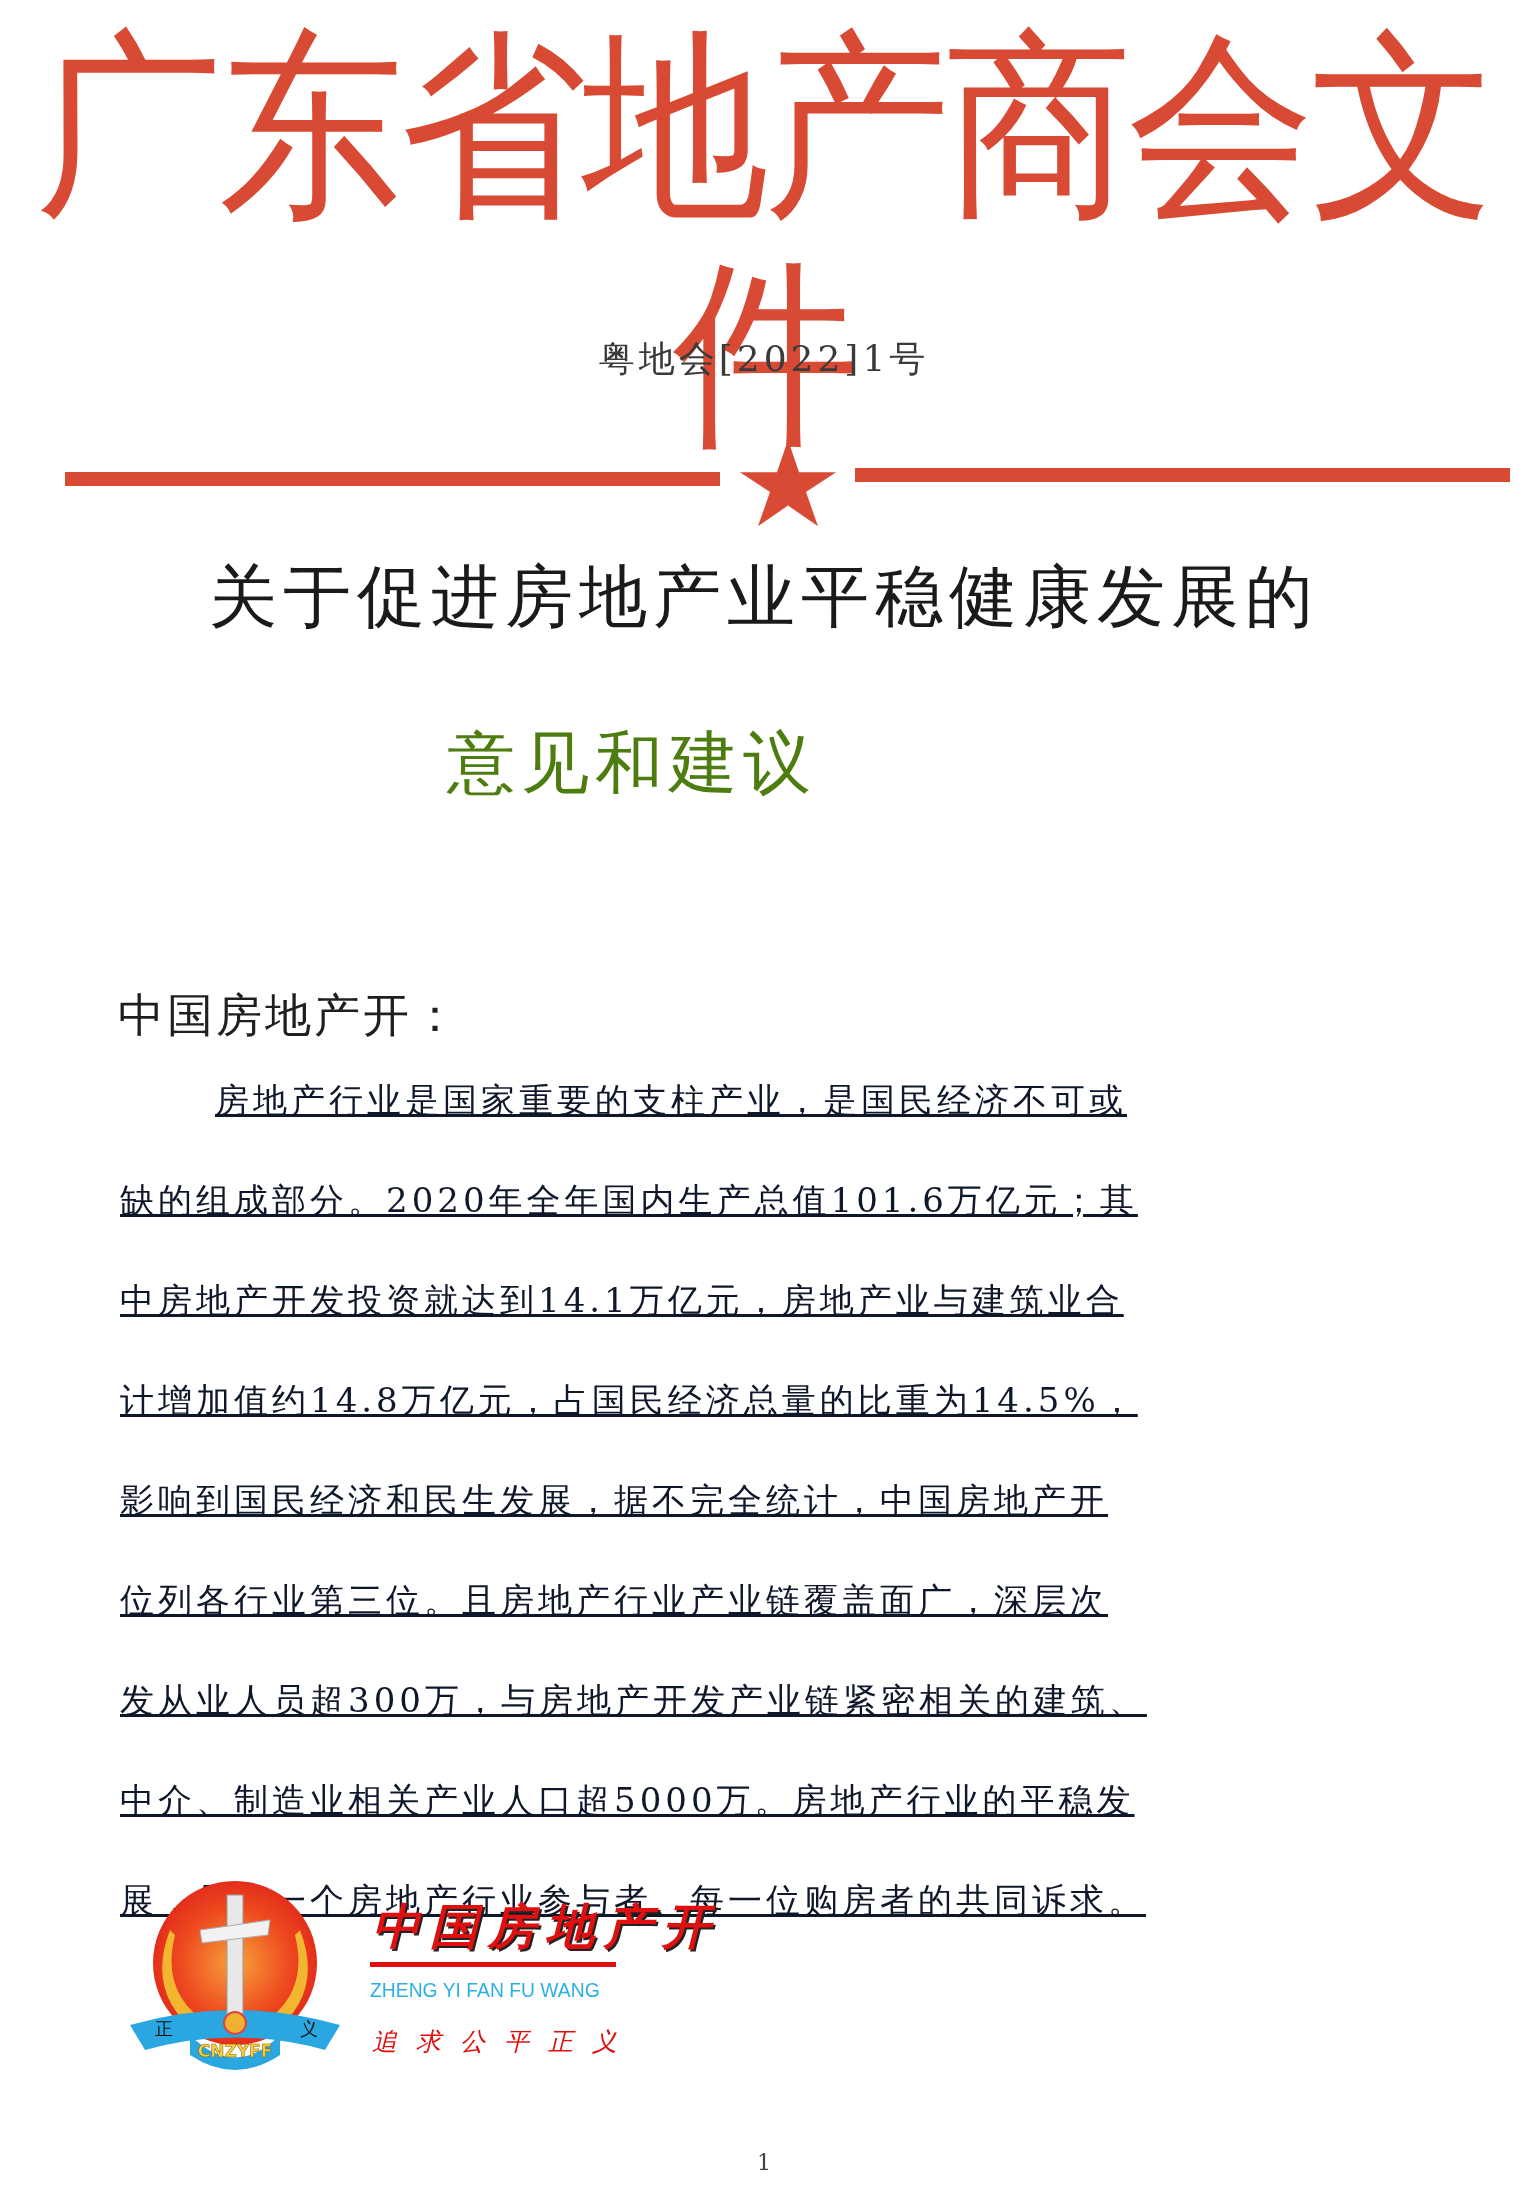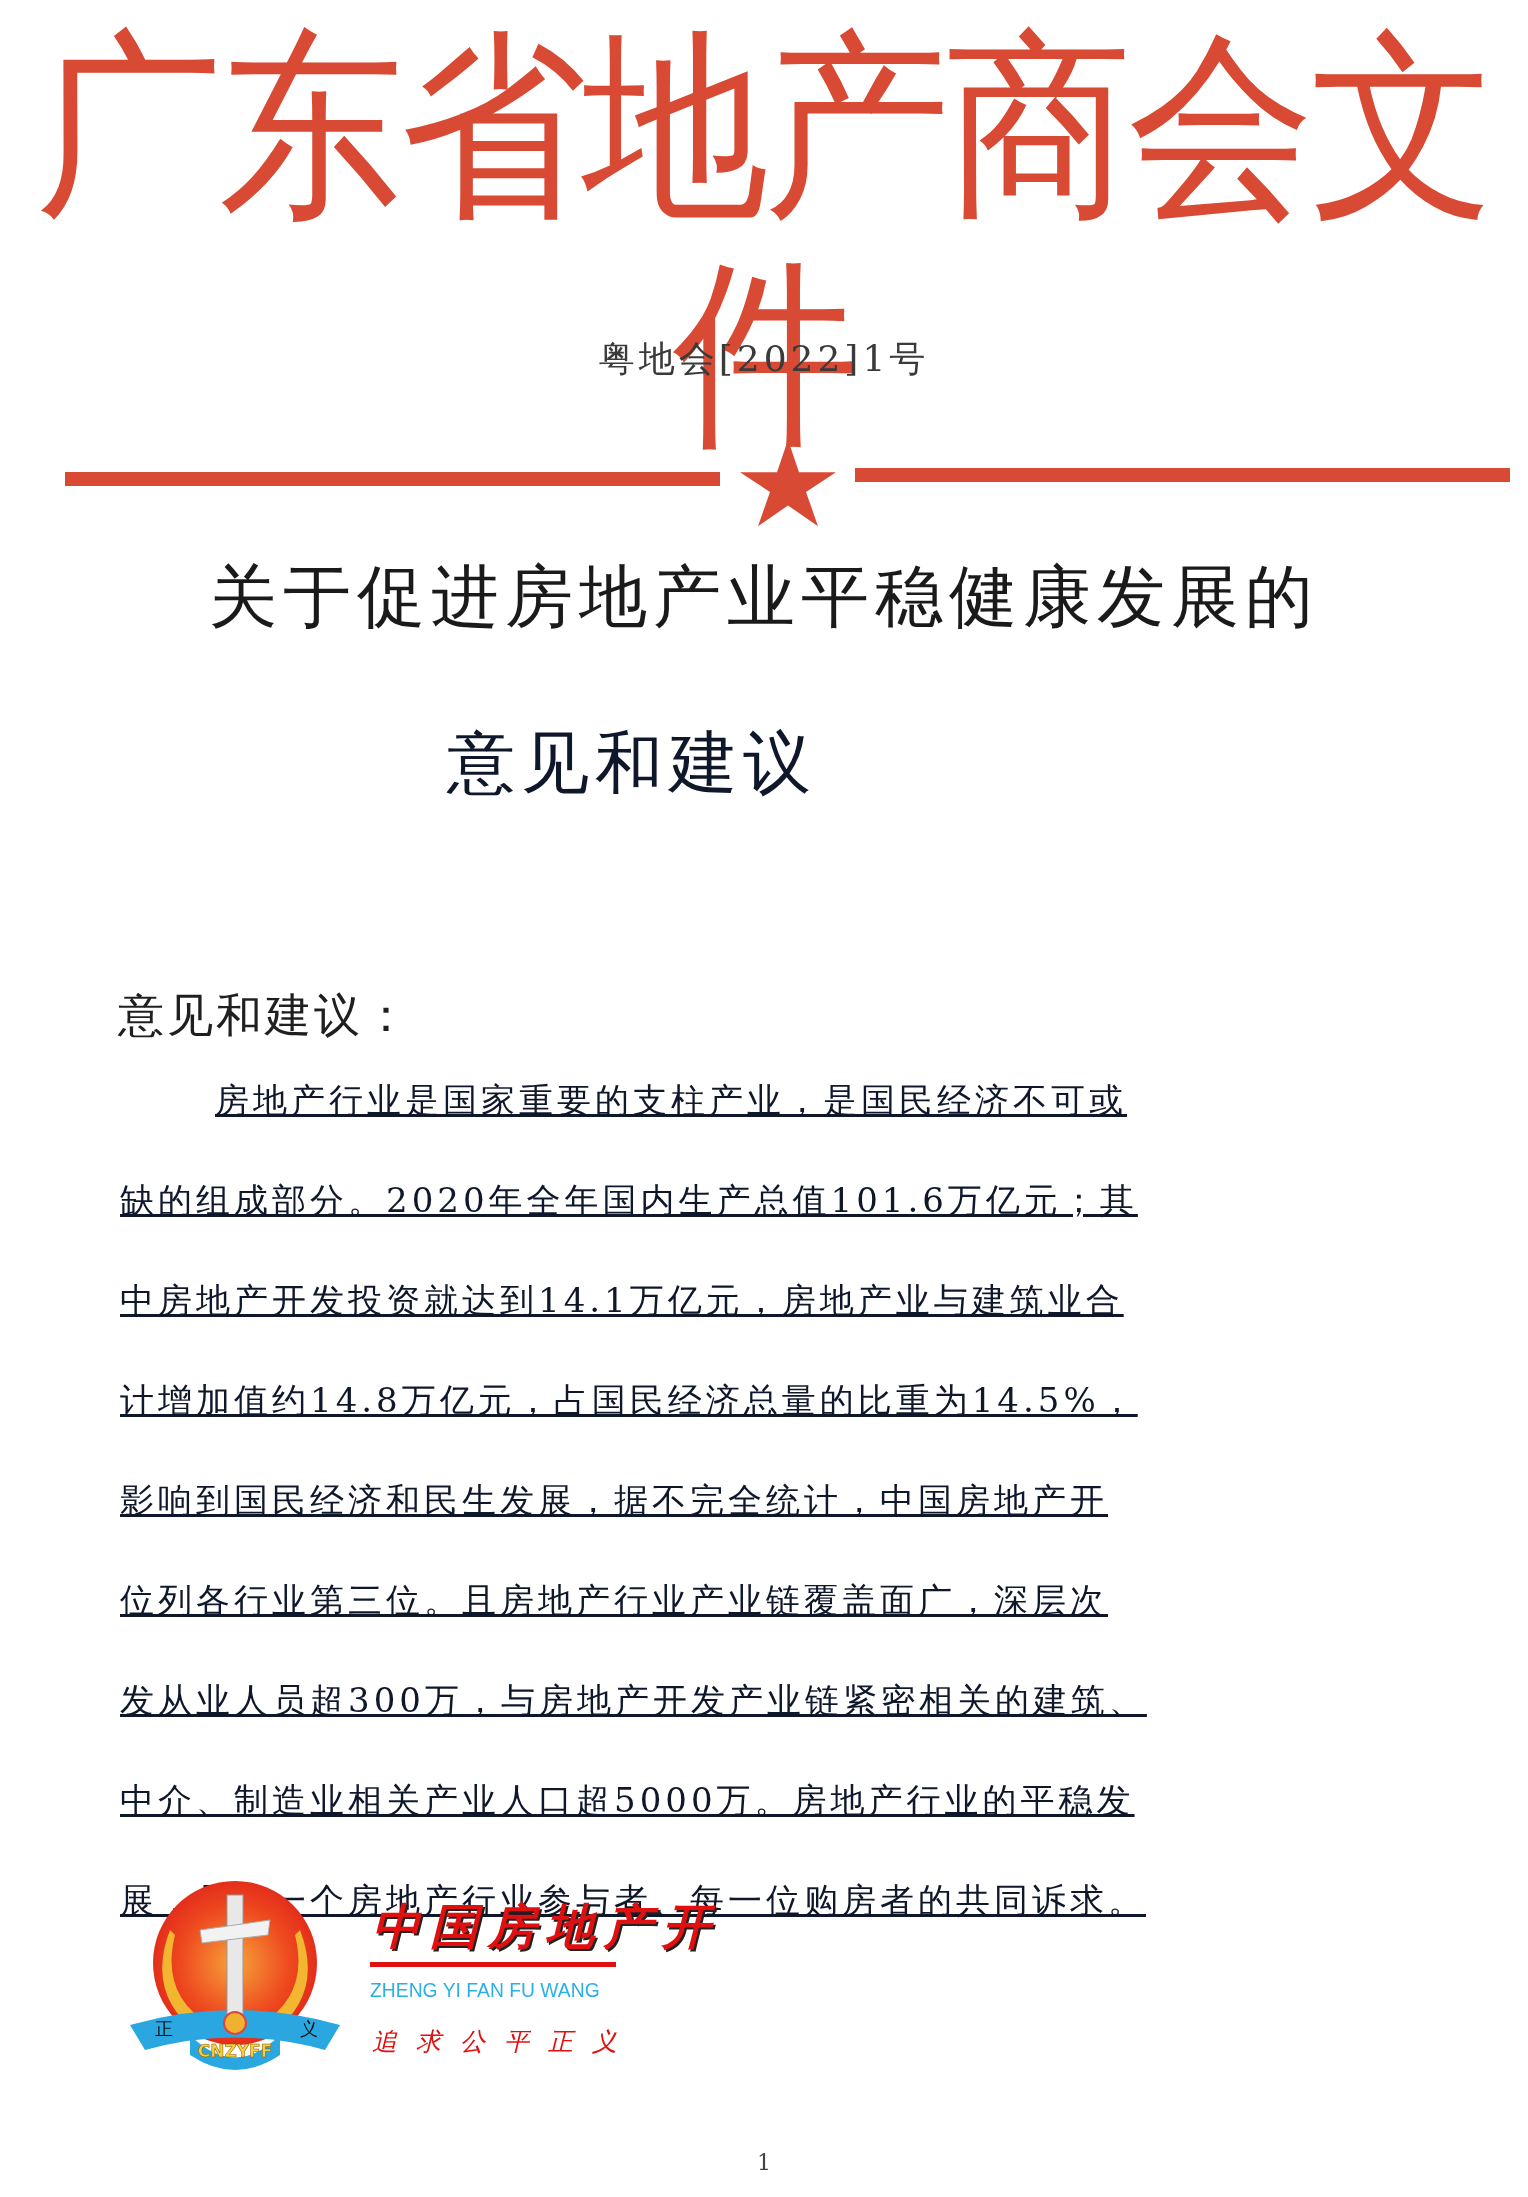--- a/index.html
+++ b/index.html
@@ -14,7 +14,7 @@
   .rule-r { left:855px; top:468px; width:655px; height:14px; background:#d84a33; }
   .star { left:738px; top:438px; width:100px; height:90px; }
   .title1 { left:0; top:552px; width:1528px; text-align:center; font-size:68px; color:#1a1a1a; letter-spacing:6px; }
-  .title2 { left:0; top:718px; width:1264px; text-align:center; font-size:68px; color:#0f172a; letter-spacing:6px; }
+  .title2 { left:0; top:718px; width:1264px; text-align:center; font-size:68px; color:#4d7c0f; letter-spacing:6px; }
   .salute { left:118px; top:985px; font-size:46px; color:#1f1f1f; letter-spacing:3px; }
   .para { left:120px; top:1060px; width:1345px; }
   .para .line { height:100px; font-size:34px; line-height:80px; color:#0f172a; letter-spacing:4px; white-space:nowrap;text-decoration:underline; }

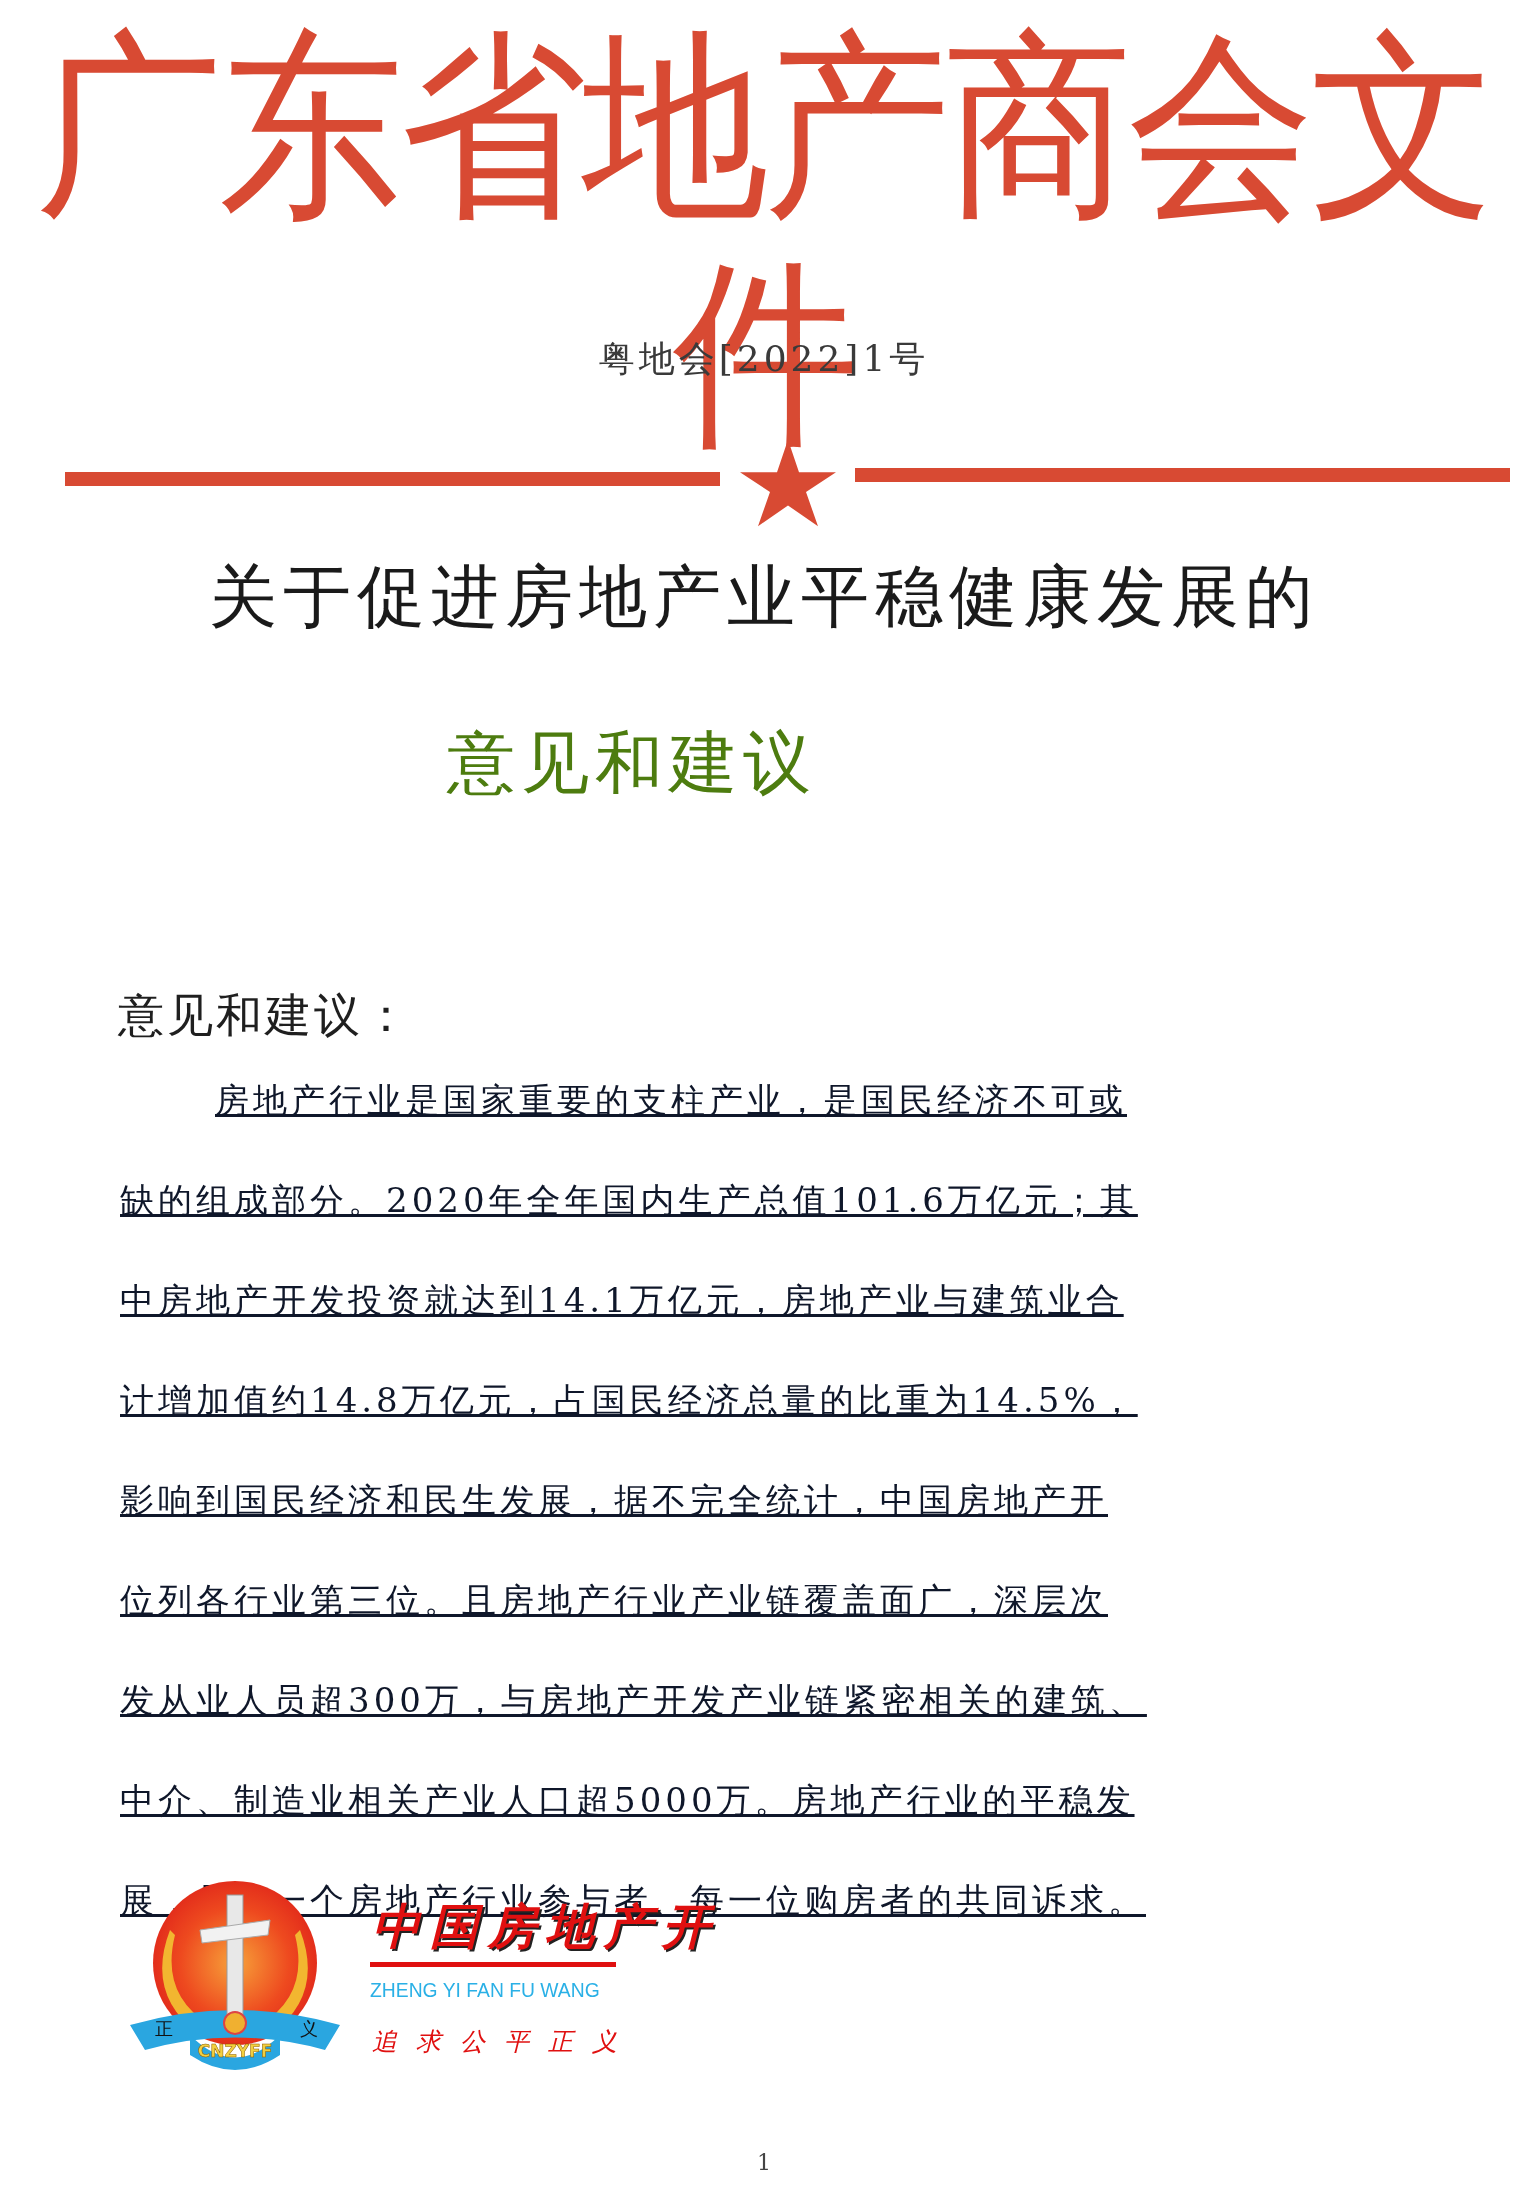--- a/index.html
+++ b/index.html
@@ -43,7 +43,7 @@
 <div class="abs title1">关于促进房地产业平稳健康发展的</div>
 <div class="abs title2">意见和建议</div>
 
-<div class="abs salute">意见和建议：</div>
+<div class="abs salute">中国房地产开：</div>
 
 <div class="abs para">
   <div class="line indent">房地产行业是国家重要的支柱产业，是国民经济不可或</div>

